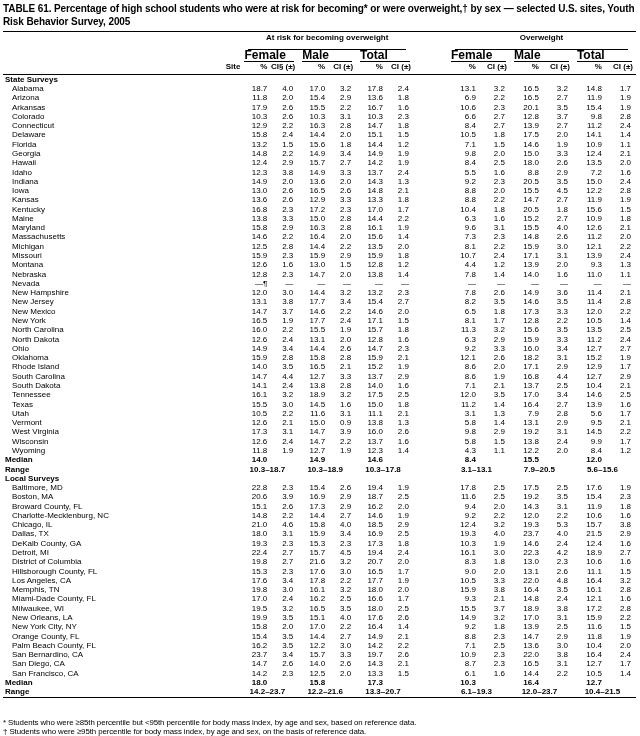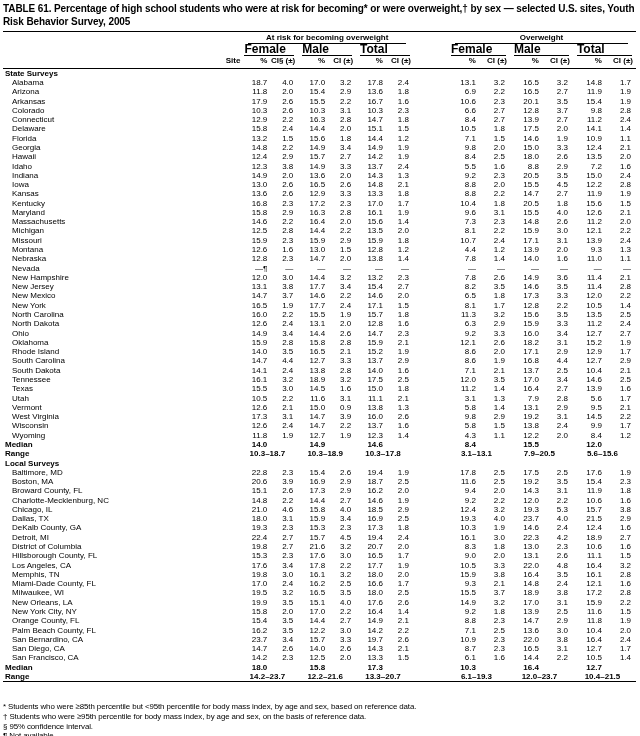--- a/index.html
+++ b/index.html
@@ -20,7 +20,7 @@
   thead th { vertical-align:bottom; }
   .spanner {
     border-bottom:1px solid #000; text-align:center; font-weight:bold;
-    margin:0 8px; padding-bottom:0; font-size:8px; line-height:10px;
+    margin:0 8px; padding-bottom:6px; font-size:8px; line-height:10px;
   }
   .sub {
     border-bottom:1px solid #000; text-align:left; font-weight:bold;

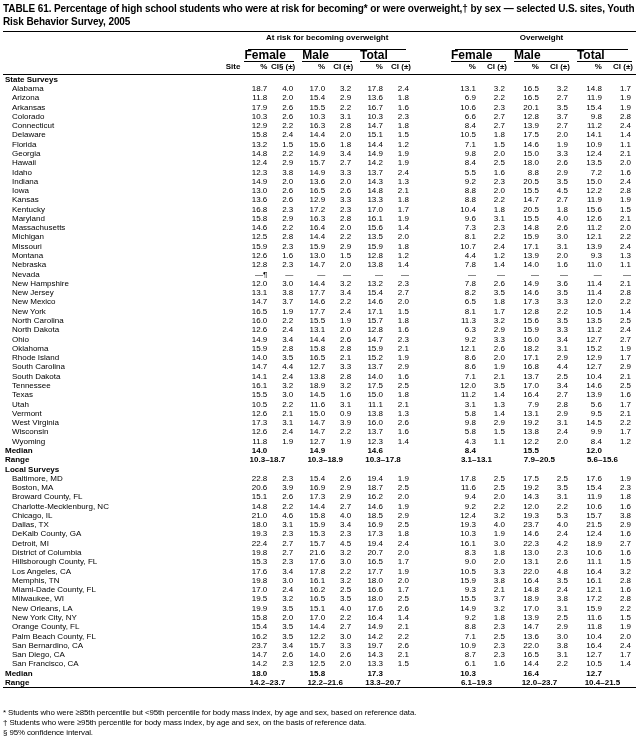--- a/index.html
+++ b/index.html
@@ -341,6 +341,22 @@
           <td class="ci">1.5</td>
         </tr>
         <tr>
+          <td class="site">Maine</td>
+          <td class="pct">13.8</td>
+          <td class="ci">3.3</td>
+          <td class="pct">15.0</td>
+          <td class="ci">2.8</td>
+          <td class="pct">14.4</td>
+          <td class="ci">2.2</td>
+          <td class="gapc"></td>
+          <td class="pct">6.3</td>
+          <td class="ci">1.6</td>
+          <td class="pct">15.2</td>
+          <td class="ci">2.7</td>
+          <td class="pct">10.9</td>
+          <td class="ci">1.8</td>
+        </tr>
+        <tr>
           <td class="site">Maryland</td>
           <td class="pct">15.8</td>
           <td class="ci">2.9</td>

